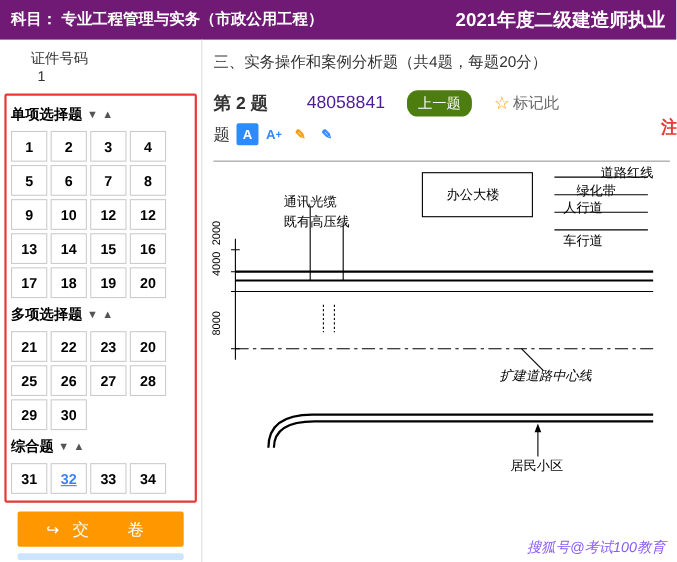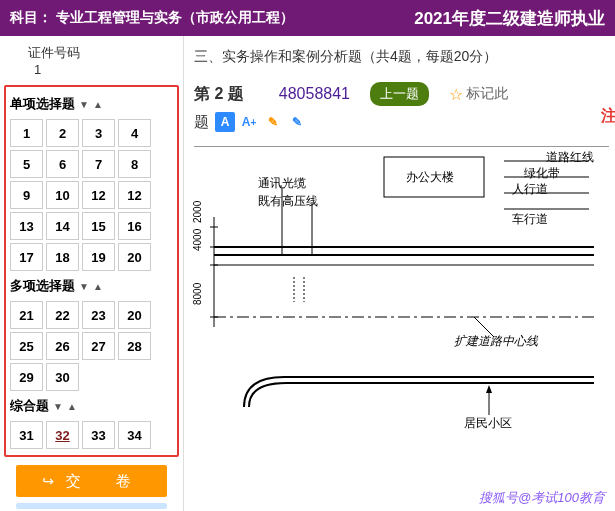--- a/index.html
+++ b/index.html
@@ -16,7 +16,7 @@
   .tri { font-size: 10px; color: #555; }
   .grid { display: flex; flex-wrap: wrap; gap: 3px; padding: 2px; }
   .cell { width: 33px; height: 28px; border: 1px solid #ccc; display: flex; align-items: center; justify-content: center; font-size: 13px; font-weight: bold; background: #fff; cursor: pointer; }
-  .cell.current { color: #7f1d1d; text-decoration: underline; }
+  .cell.current { color: #3b82f6; text-decoration: underline; }
   .submit-btn { background: #ff9800; color: #fff; margin: 8px 12px 6px 12px; height: 32px; display: flex; align-items: center; justify-content: center; gap: 12px; font-size: 15px; letter-spacing: 10px; cursor: pointer; border-radius: 2px; }
   .submit-btn .ico { font-size: 14px; letter-spacing: 0; }
   .bottom-strip { height: 6px; background: #cce5ff; margin: 0 12px; border-radius: 2px; }

